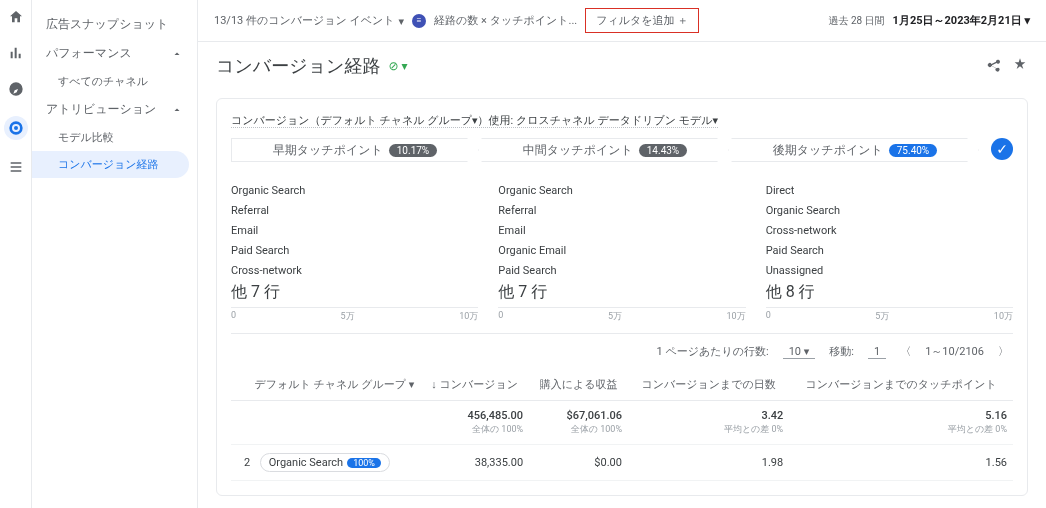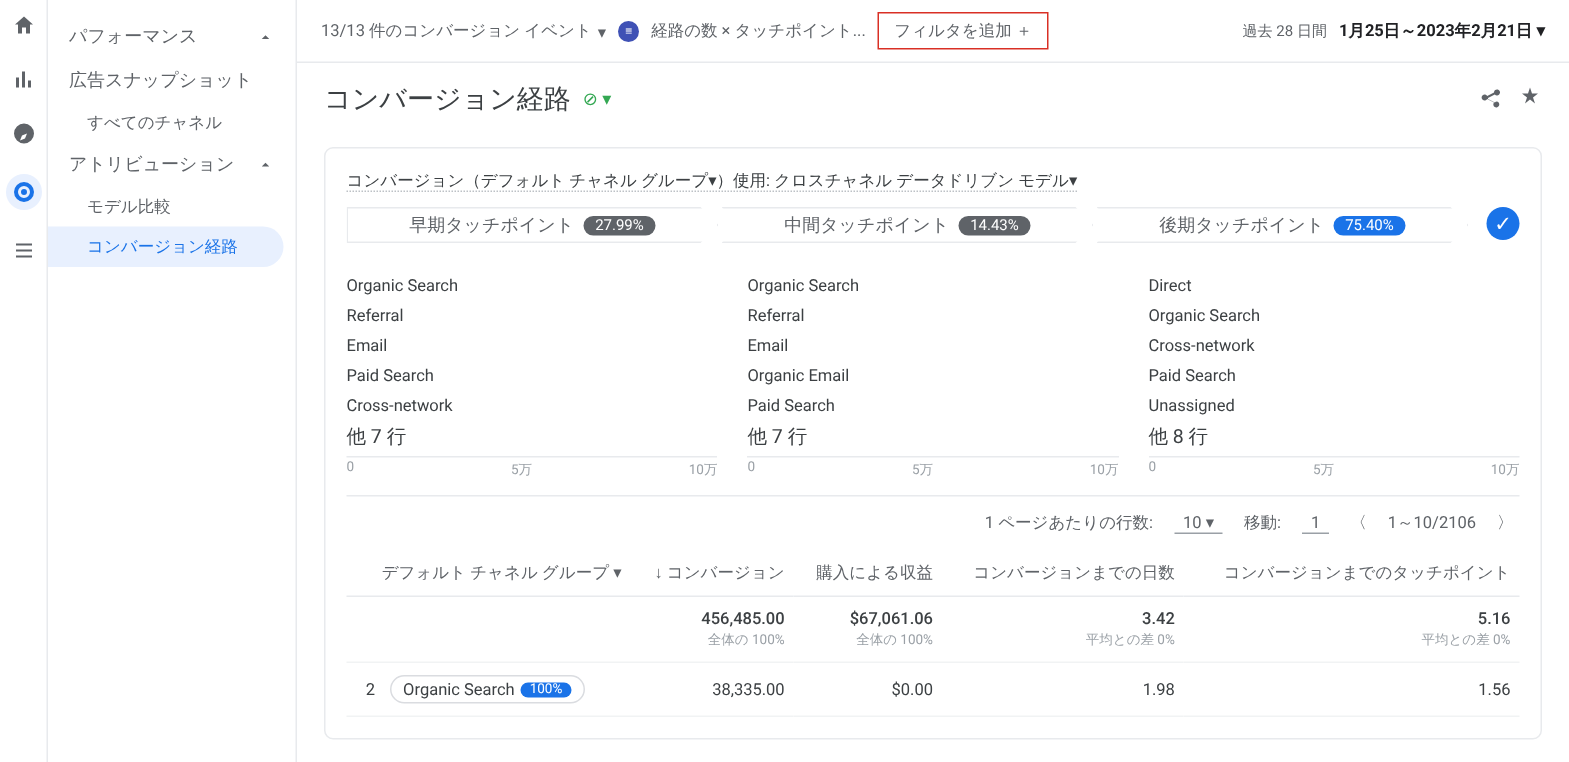--- a/index.html
+++ b/index.html
@@ -86,13 +86,13 @@
 
   <div class="side">
     <div class="side-head">
+        <span>広告スナップショット</span>
+      </div>
+    <div class="side-head">
         <span>パフォーマンス</span>
         <svg class="chev" viewBox="0 0 24 24">
           <path d="M7 14l5-5 5 5z"></path>
         </svg>
-      </div>
-    <div class="side-head">
-        <span>広告スナップショット</span>
       </div>
     <div class="side-sub">すべてのチャネル</div>
     <div class="side-head">

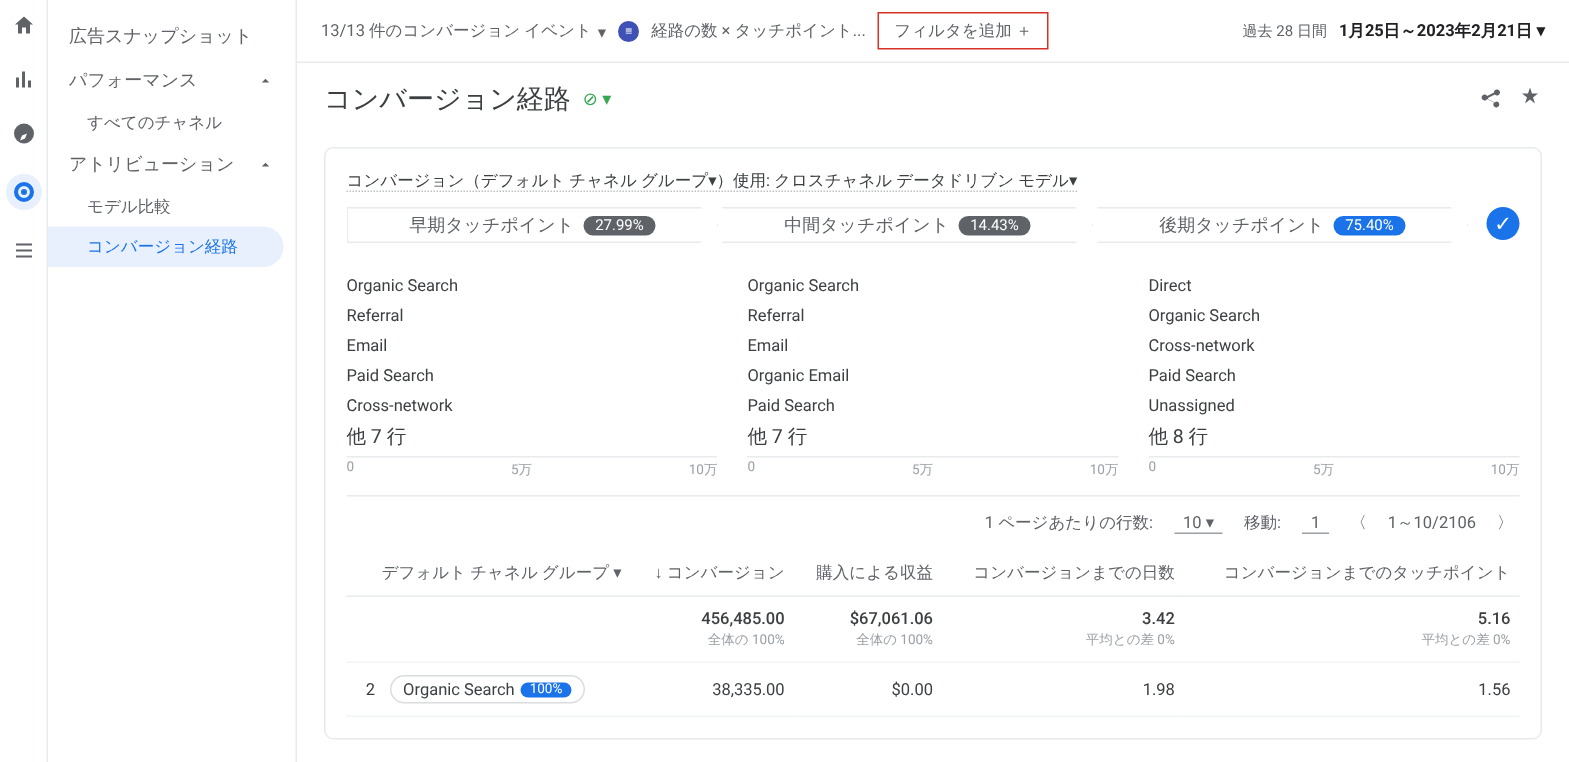--- a/index.html
+++ b/index.html
@@ -135,7 +135,7 @@
       <div class="path-tabs">
         <div class="ptab">
             <span>早期タッチポイント</span>
-            <span class="pct">27.99%</span>
+            <span class="pct">10.17%</span>
           </div>
         <div class="ptab">
             <span>中間タッチポイント</span>

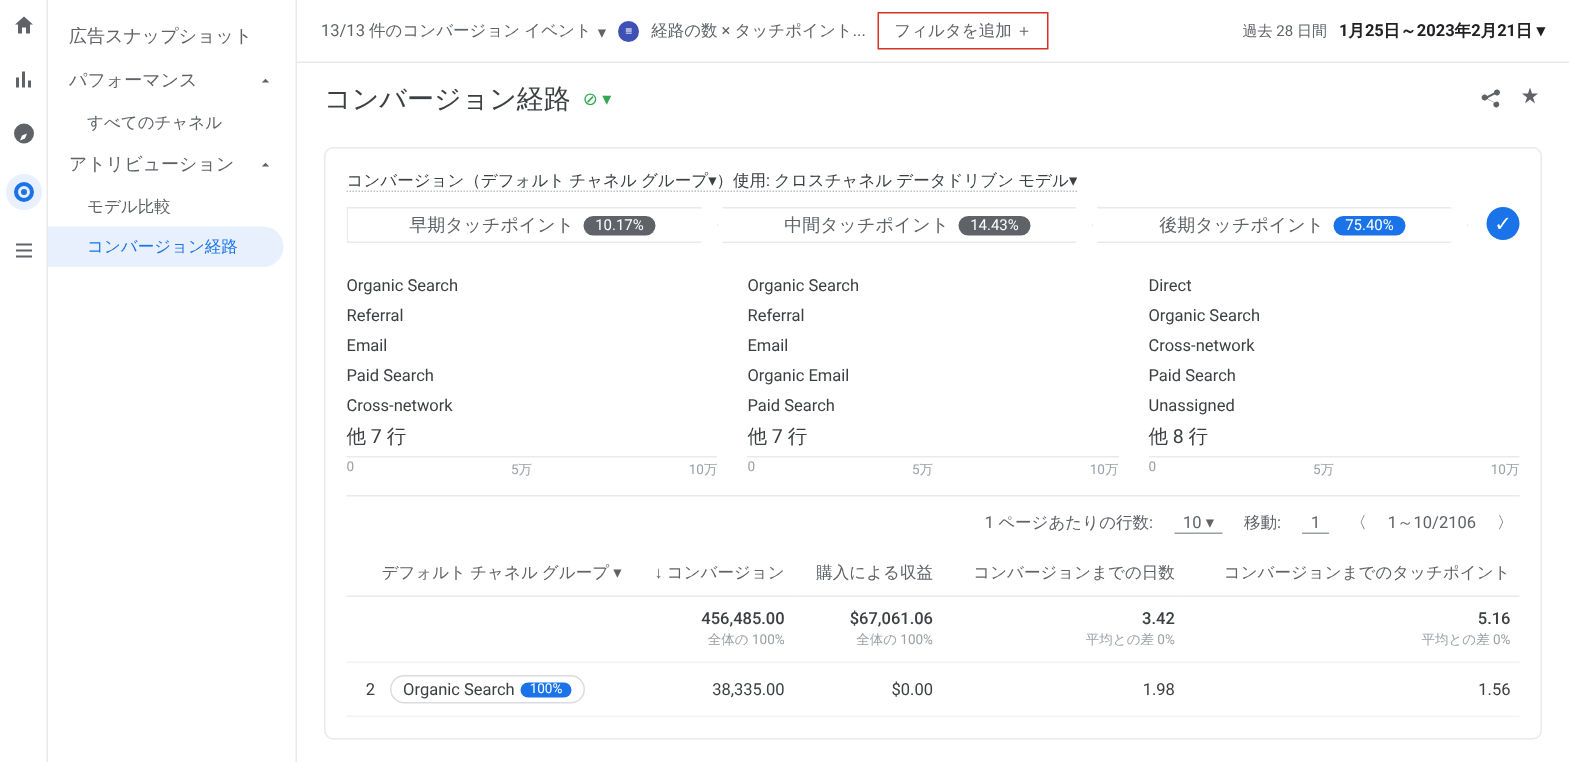--- a/index.html
+++ b/index.html
@@ -36,7 +36,7 @@
 .crow .barwrap{flex:1;position:relative;height:12px}
 .crow .bar{height:100%;background:#3f51b5}
 .crow .bar.grey{background:#9aa0a6}
-.more{font-size:13px;color:#3c4043;padding-top:2px}
+.more{font-size:16px;color:#3c4043;padding-top:2px}
 .xaxis{display:flex;justify-content:space-between;font-size:9px;color:#9aa0a6;border-top:1px solid #e8eaed;margin-top:4px;padding-top:2px}
 .pager{display:flex;align-items:center;justify-content:flex-end;gap:14px;font-size:11px;color:#5f6368;padding:10px 4px;border-top:1px solid #e8eaed;margin-top:10px}
 .pager .uline{border-bottom:1px solid #9aa0a6;padding:0 6px}

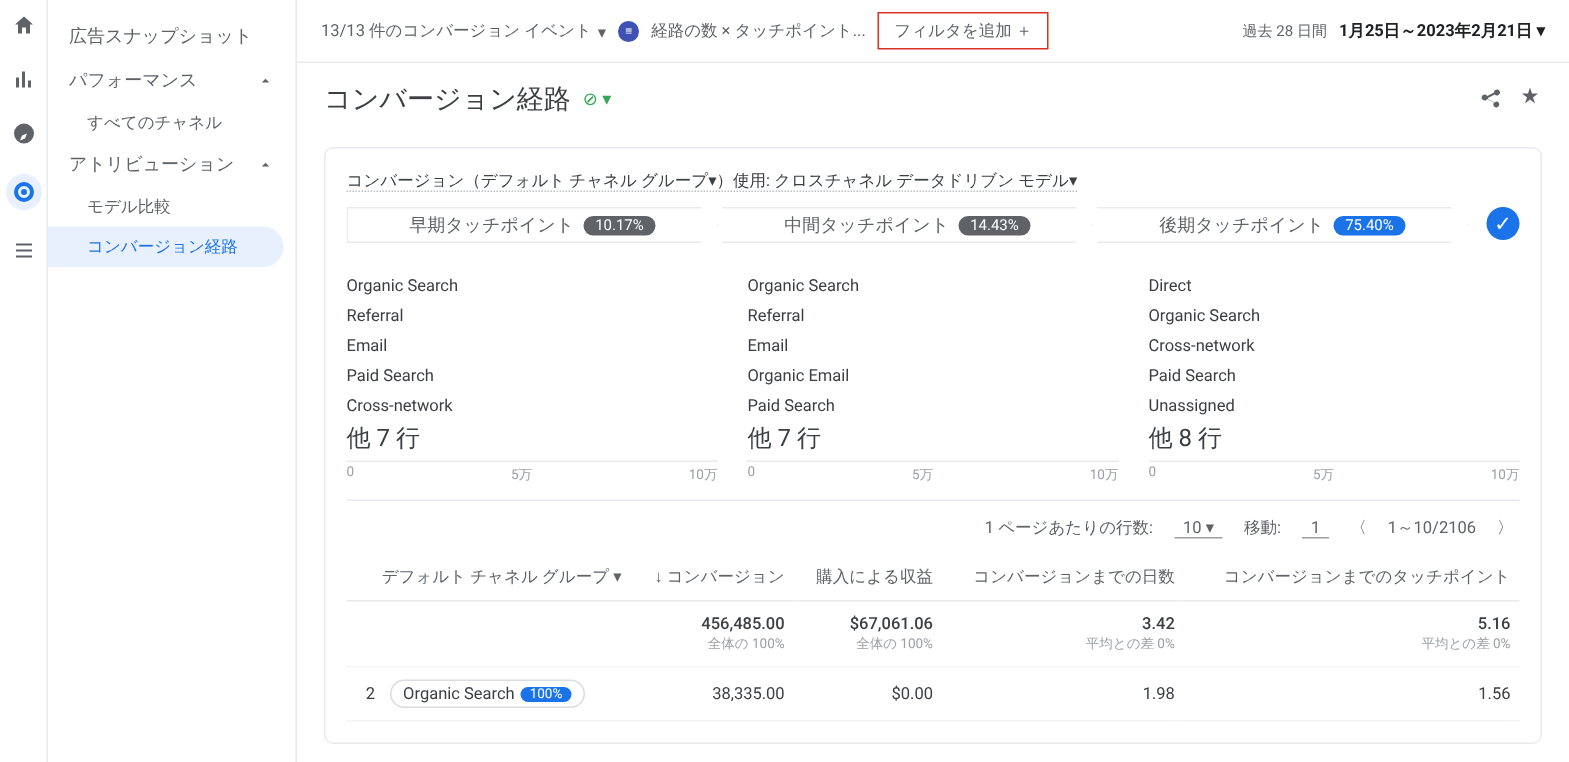--- a/index.html
+++ b/index.html
@@ -41,7 +41,7 @@
 .pager{display:flex;align-items:center;justify-content:flex-end;gap:14px;font-size:11px;color:#5f6368;padding:10px 4px;border-top:1px solid #e8eaed;margin-top:10px}
 .pager .uline{border-bottom:1px solid #9aa0a6;padding:0 6px}
 .tbl{width:100%;font-size:11px;color:#3c4043;border-collapse:collapse}
-.tbl th{font-weight:400;color:#5f6368;padding:8px 6px;border-bottom:1px solid #e8eaed;text-align:right;vertical-align:bottom}
+.tbl th{font-weight:400;color:#5f6368;padding:8px 6px;border-bottom:1px solid #e8eaed;text-align:center;vertical-align:bottom}
 .tbl th:first-child{text-align:left}
 .tbl td{padding:8px 6px;border-bottom:1px solid #f1f3f4;text-align:right}
 .tbl td:first-child{text-align:left}

